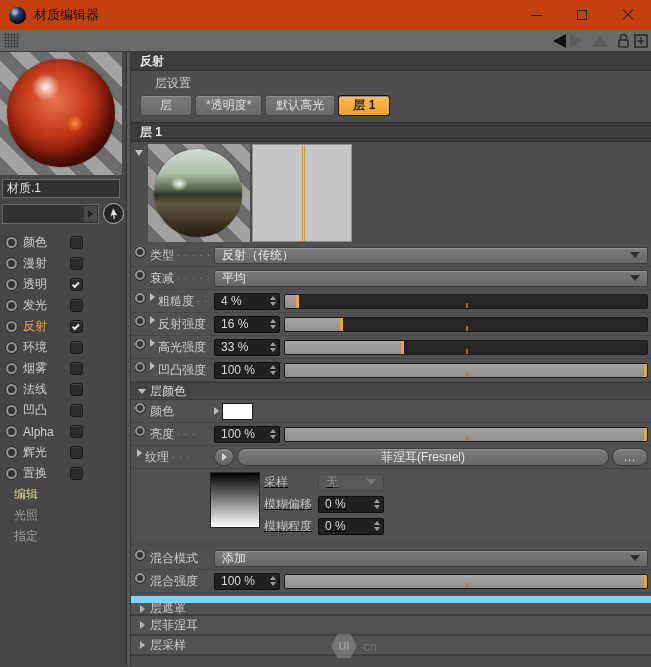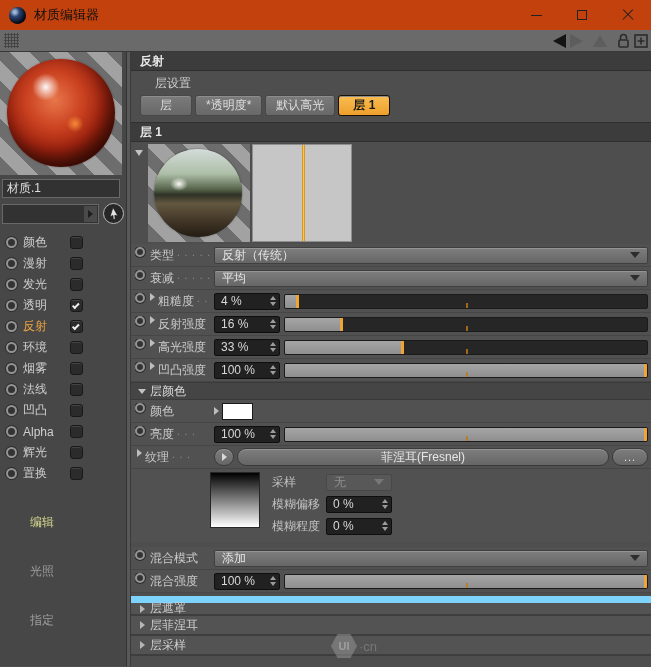--- a/index.html
+++ b/index.html
@@ -215,15 +215,15 @@
           </div>
           <div class="channel-row">
             <span class="radio"></span>
-            <span class="ch-label">发光</span>
-            <span class="chk"></span>
-          </div>
-          <div class="channel-row">
-            <span class="radio"></span>
             <span class="ch-label">透明</span>
             <span class="chk">
               <span class="tick"></span>
             </span>
+          </div>
+          <div class="channel-row">
+            <span class="radio"></span>
+            <span class="ch-label">发光</span>
+            <span class="chk"></span>
           </div>
           <div class="channel-row">
             <span class="radio"></span>

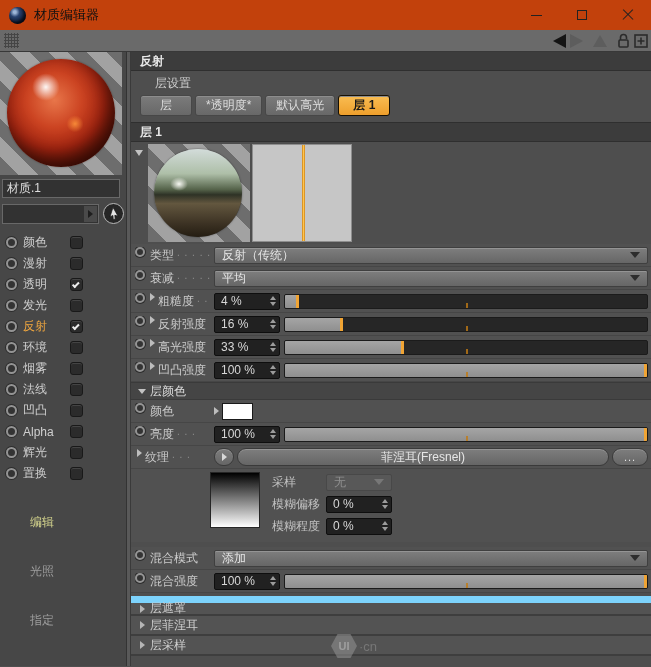--- a/index.html
+++ b/index.html
@@ -129,7 +129,7 @@
 
   .tex-detail { display:flex; padding:3px 3px 4px 79px; background:#515151; }
   .grad-thumb { width:50px; height:56px; background:linear-gradient(#000,#fff); border:1px solid #262626; flex:none; }
-  .tex-rows { margin-left:12px; flex:none; width:170px; }
+  .tex-rows { margin-left:4px; flex:none; width:170px;text-decoration:underline; }
   .tex-row { height:20px; margin-bottom:2px; display:flex; align-items:center; }
   .tex-lbl { width:54px; font-size:12px; color:#c0c0c0; flex:none; white-space:nowrap; }
   .tex-row .dropdown, .tex-row .spin { width:66px; flex:none; }

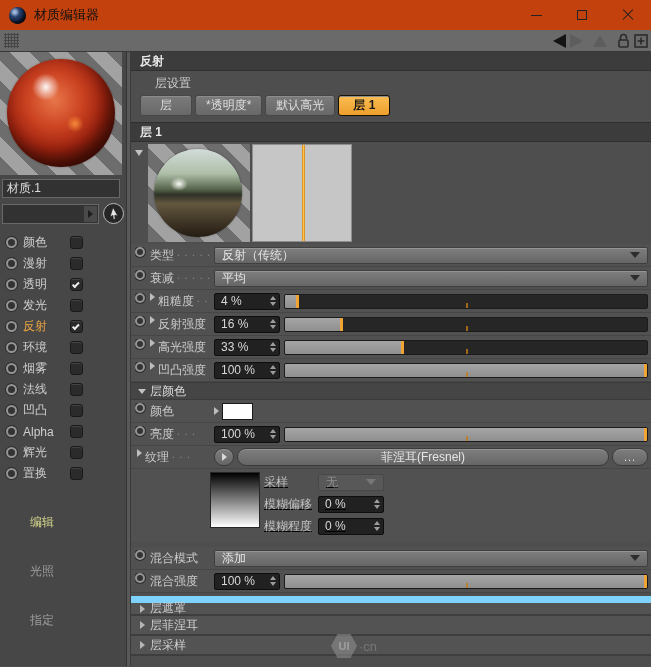--- a/index.html
+++ b/index.html
@@ -65,7 +65,7 @@
     box-shadow:inset 0 1px 0 rgba(255,255,255,.12); display:flex; align-items:center; justify-content:center; }
   .tick { width:7px; height:4px; border-left:2px solid #ececec; border-bottom:2px solid #ececec;
     transform:rotate(-45deg) translate(0,-1px); }
-  .page-row { height:21px; display:flex; align-items:center; padding-left:30px; font-size:12px; color:#9d9d9d;margin-top:28px; }
+  .page-row { height:21px; display:flex; align-items:center; padding-left:14px; font-size:12px; color:#9d9d9d; }
   .page-row.hl { color:#d6d68e; }
 
   

